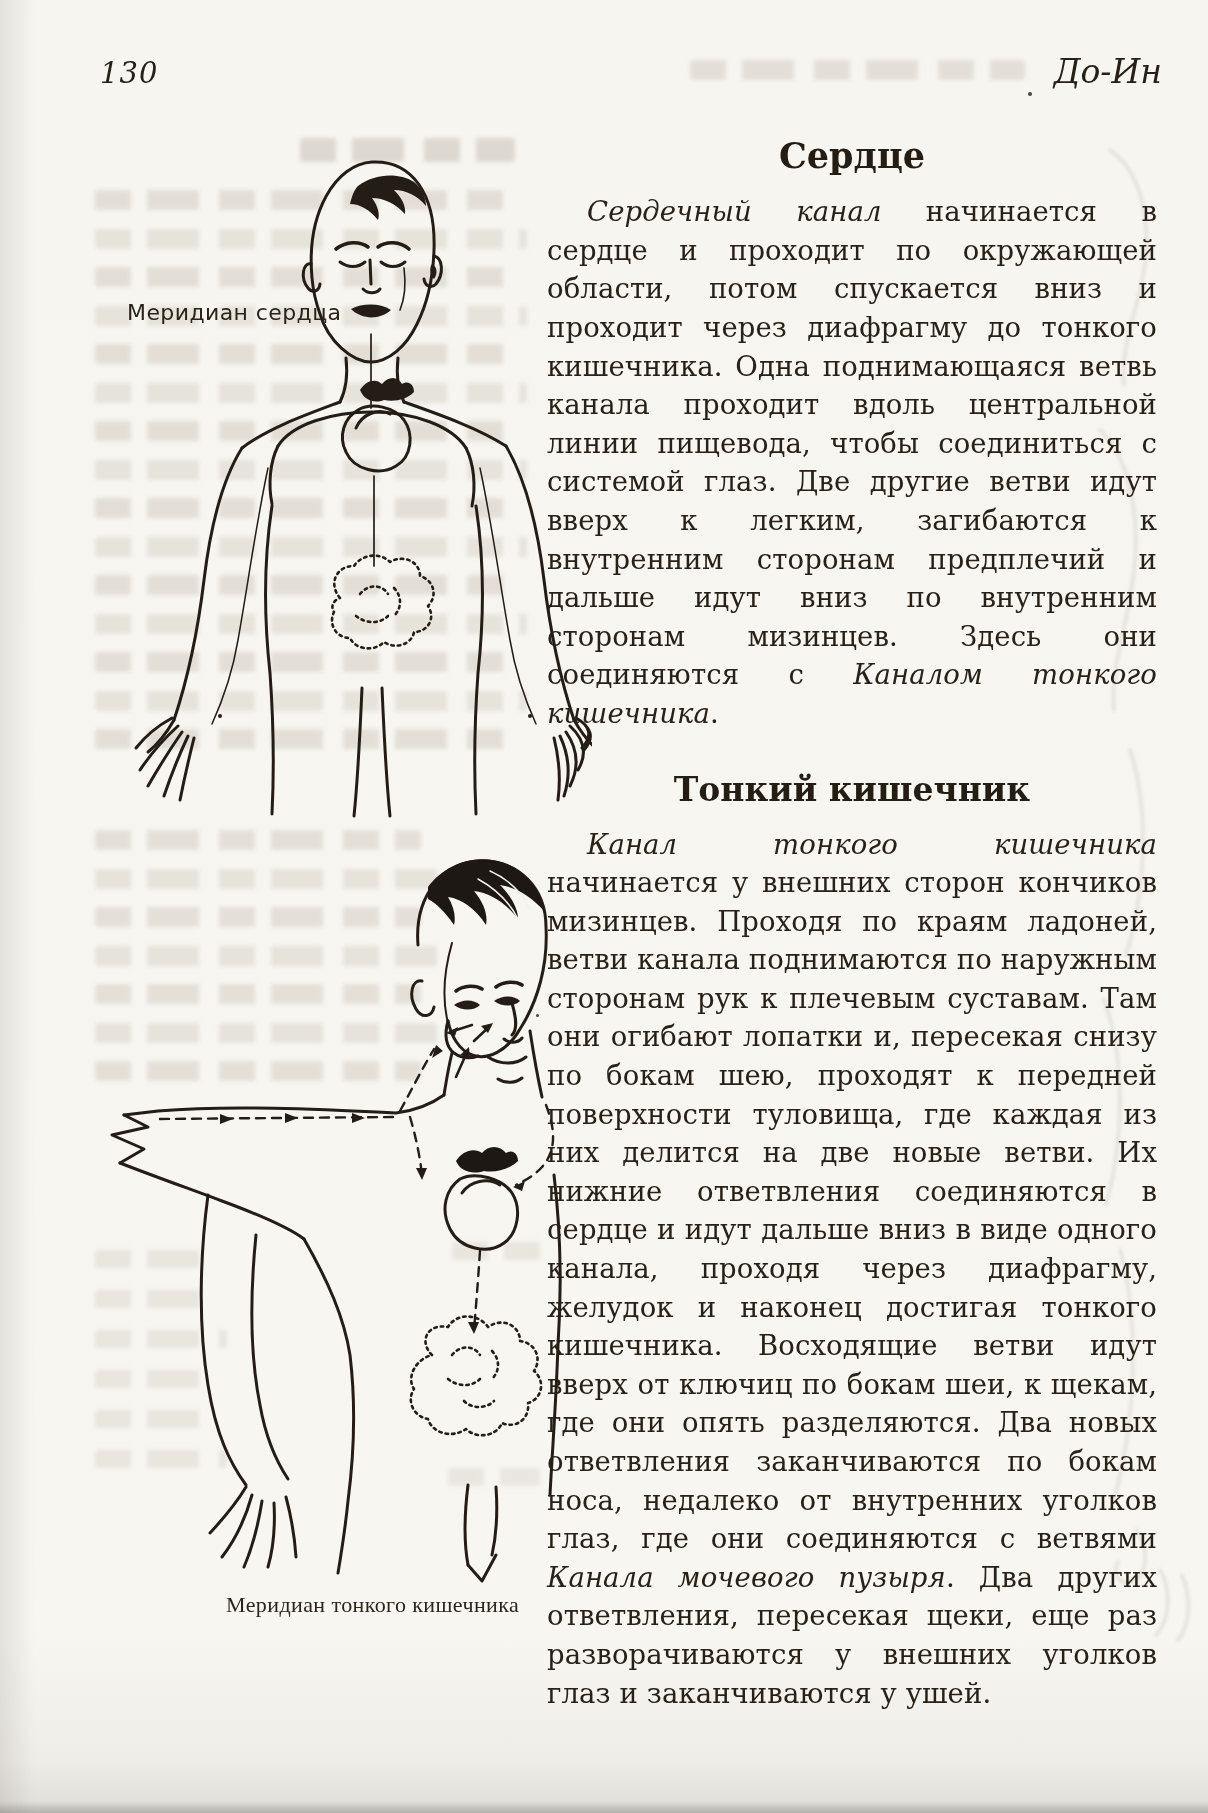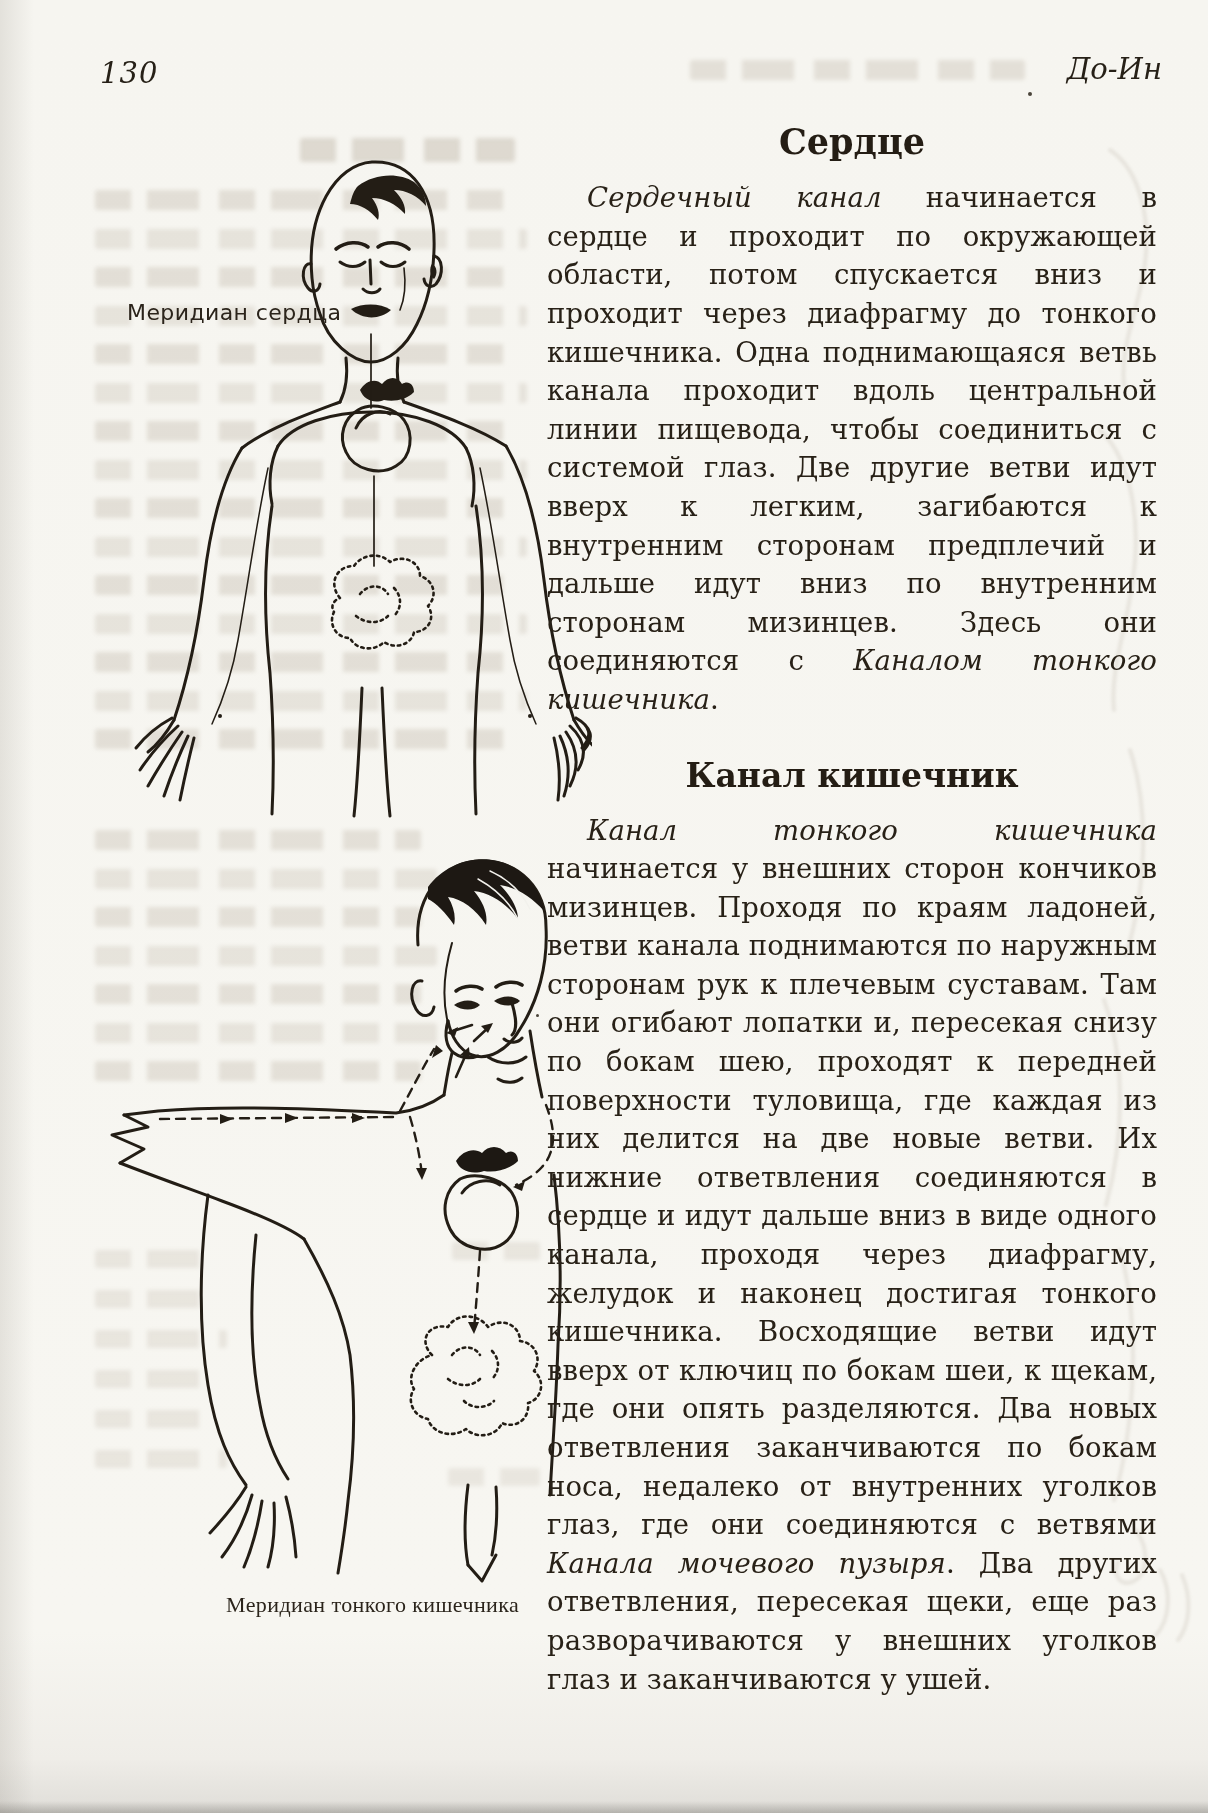--- a/index.html
+++ b/index.html
@@ -14,7 +14,7 @@
     background:linear-gradient(180deg,rgba(80,78,72,0),rgba(80,78,72,.30));pointer-events:none;}
 
   .pagenum{position:absolute;left:100px;top:56px;font-style:italic;font-size:29px;letter-spacing:1px;}
-  .runhead{position:absolute;right:46px;top:52px;font-style:italic;font-size:29px;}
+  .runhead{position:absolute;right:46px;top:52px;font-style:italic;font-size:33px;}
 
   .col{position:absolute;left:543px;top:122px;width:618px;z-index:3;}
   h1.sec,h2.sec{font-family:"DejaVu Serif",serif;font-weight:700;text-align:center;color:#241d14;}

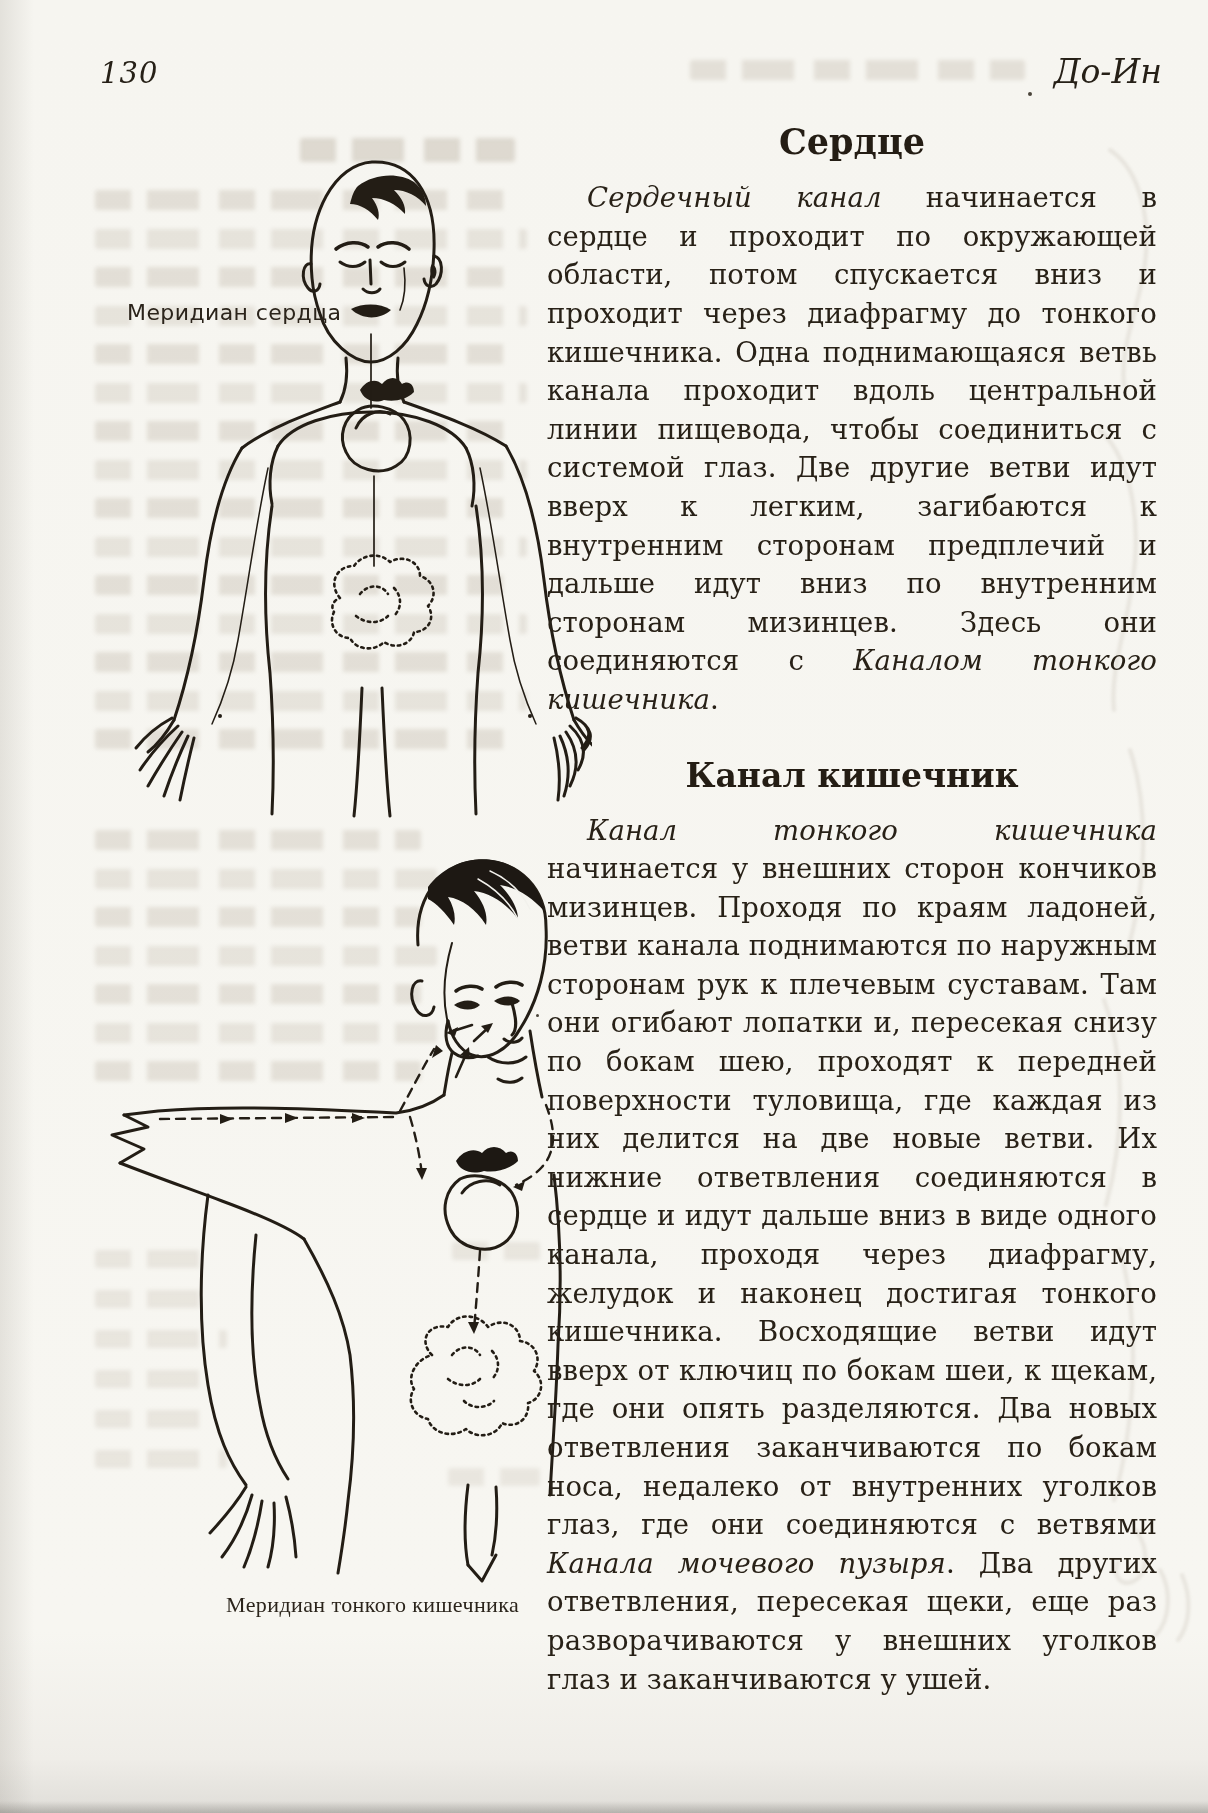--- a/index.html
+++ b/index.html
@@ -16,7 +16,7 @@
   .pagenum{position:absolute;left:100px;top:56px;font-style:italic;font-size:29px;letter-spacing:1px;}
   .runhead{position:absolute;right:46px;top:52px;font-style:italic;font-size:33px;}
 
-  .col{position:absolute;left:543px;top:122px;width:618px;z-index:3;}
+  .col{position:absolute;left:543px;top:136px;width:618px;z-index:3;}
   h1.sec,h2.sec{font-family:"DejaVu Serif",serif;font-weight:700;text-align:center;color:#241d14;}
   h1.sec{font-size:35px;line-height:1.15;margin:0 0 16px 0;}
   h2.sec{font-size:33px;line-height:1.15;margin:38px 0 16px 0;}

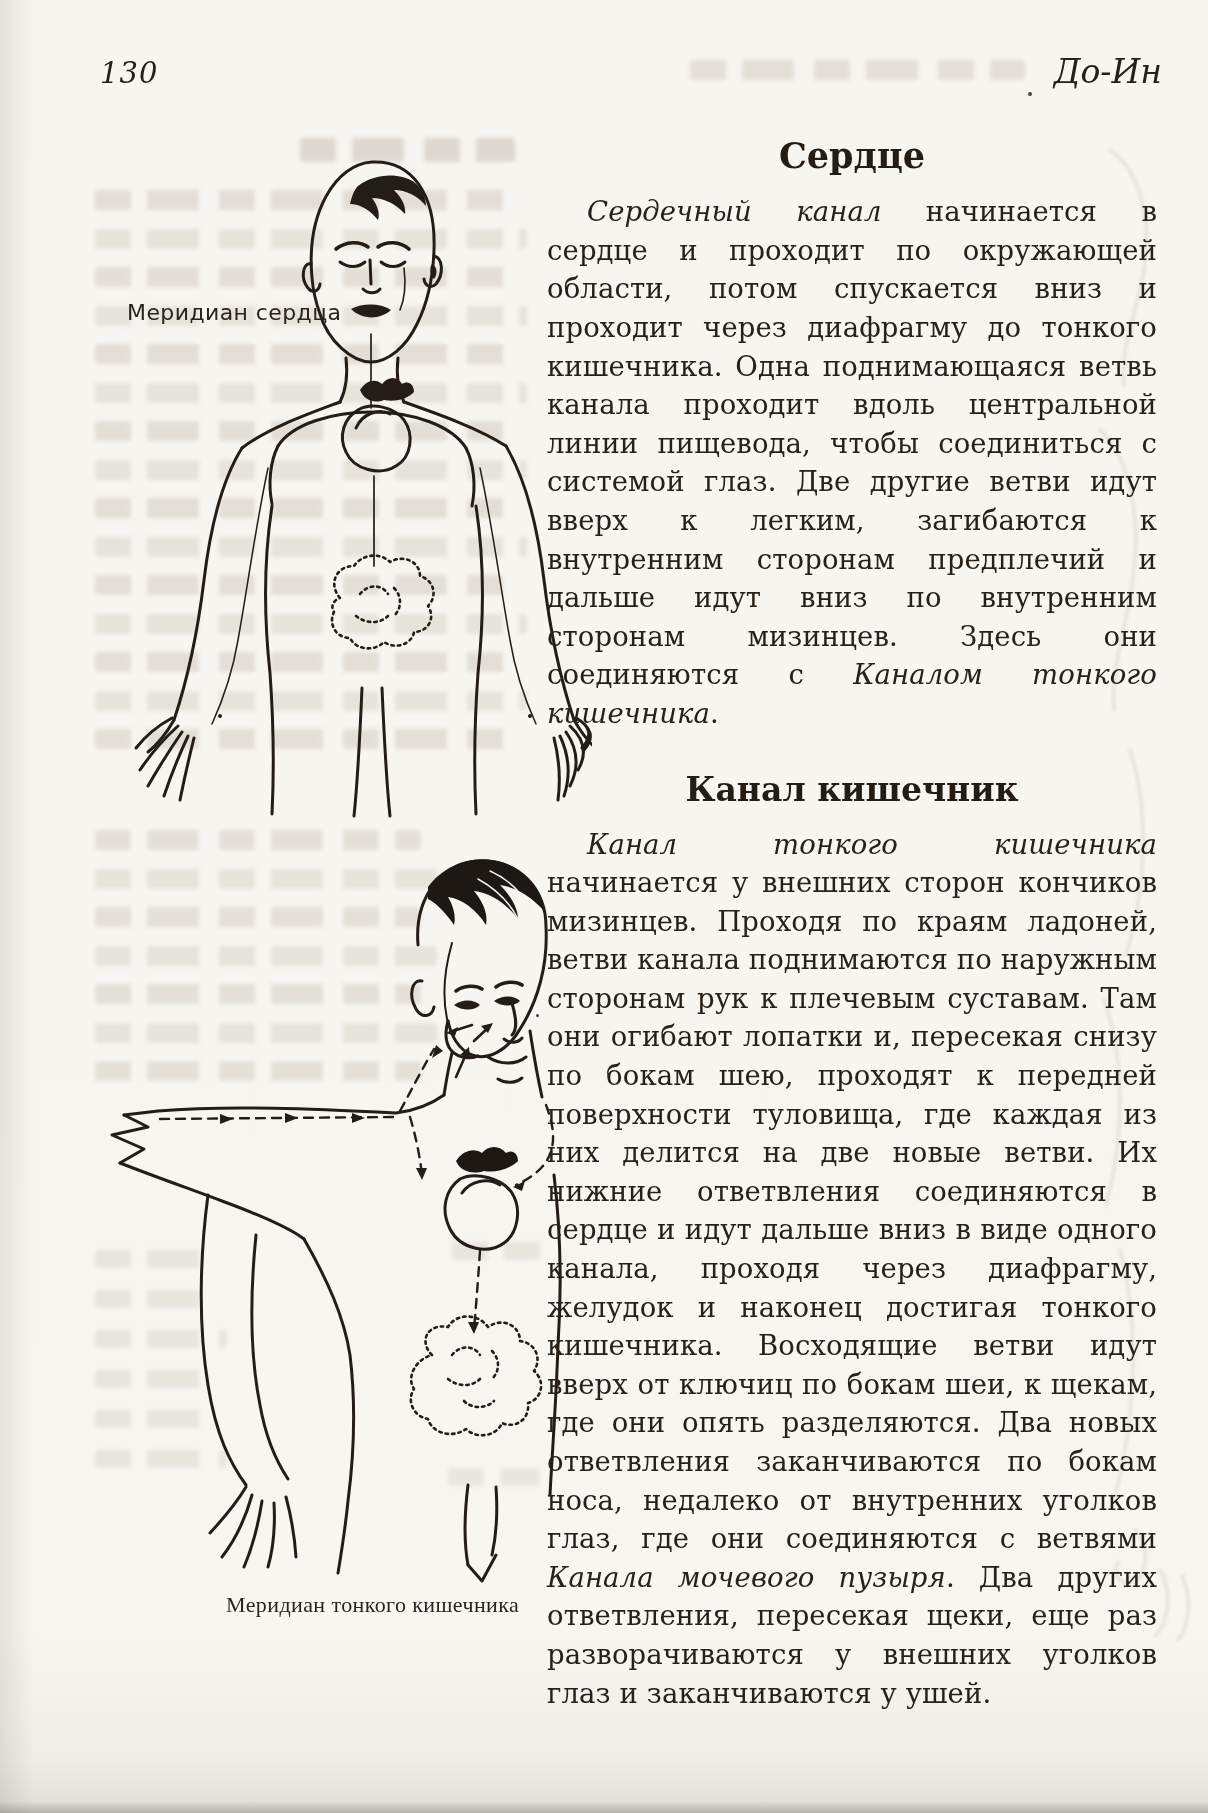--- a/index.html
+++ b/index.html
@@ -249,7 +249,7 @@
   <div class="col">
     <h1 class="sec">Сердце</h1>
     <p class="body"><span class="it">Сердечный канал</span><span> начинается в сердце и проходит по окружающей области, потом спускается вниз и проходит через диафрагму до тонкого кишечника. Одна поднимающаяся ветвь канала проходит вдоль центральной линии пищевода, чтобы соединиться с системой глаз. Две другие ветви идут вверх к легким, загибаются к внутренним сторонам предплечий и дальше идут вниз по внутренним сторонам мизинцев. Здесь они соединяются с </span><span class="it">Каналом тонкого кишечника</span><span>.</span></p>
-    <h2 class="sec">Канал кишечник</h2>
+    <h2 class="sec">Тонкий кишечник</h2>
     <p class="body"><span class="it">Канал тонкого кишечника</span><span> начинается у внешних сторон кончиков мизинцев. Проходя по краям ладоней, ветви канала поднимаются по наружным сторонам рук к плечевым суставам. Там они огибают лопатки и, пересекая снизу по бокам шею, проходят к передней поверхности туловища, где каждая из них делится на две новые ветви. Их нижние ответвления соединяются в сердце и идут дальше вниз в виде одного канала, проходя через диафрагму, желудок и наконец достигая тонкого кишечника. Восходящие ветви идут вверх от ключиц по бокам шеи, к щекам, где они опять разделяются. Два новых ответвления заканчиваются по бокам носа, недалеко от внутренних уголков глаз, где они соединяются с ветвями </span><span class="it">Канала мочевого пузыря</span><span>. Два других ответвления, пересекая щеки, еще раз разворачиваются у внешних уголков глаз и заканчиваются у ушей.</span></p>
   </div>
 

